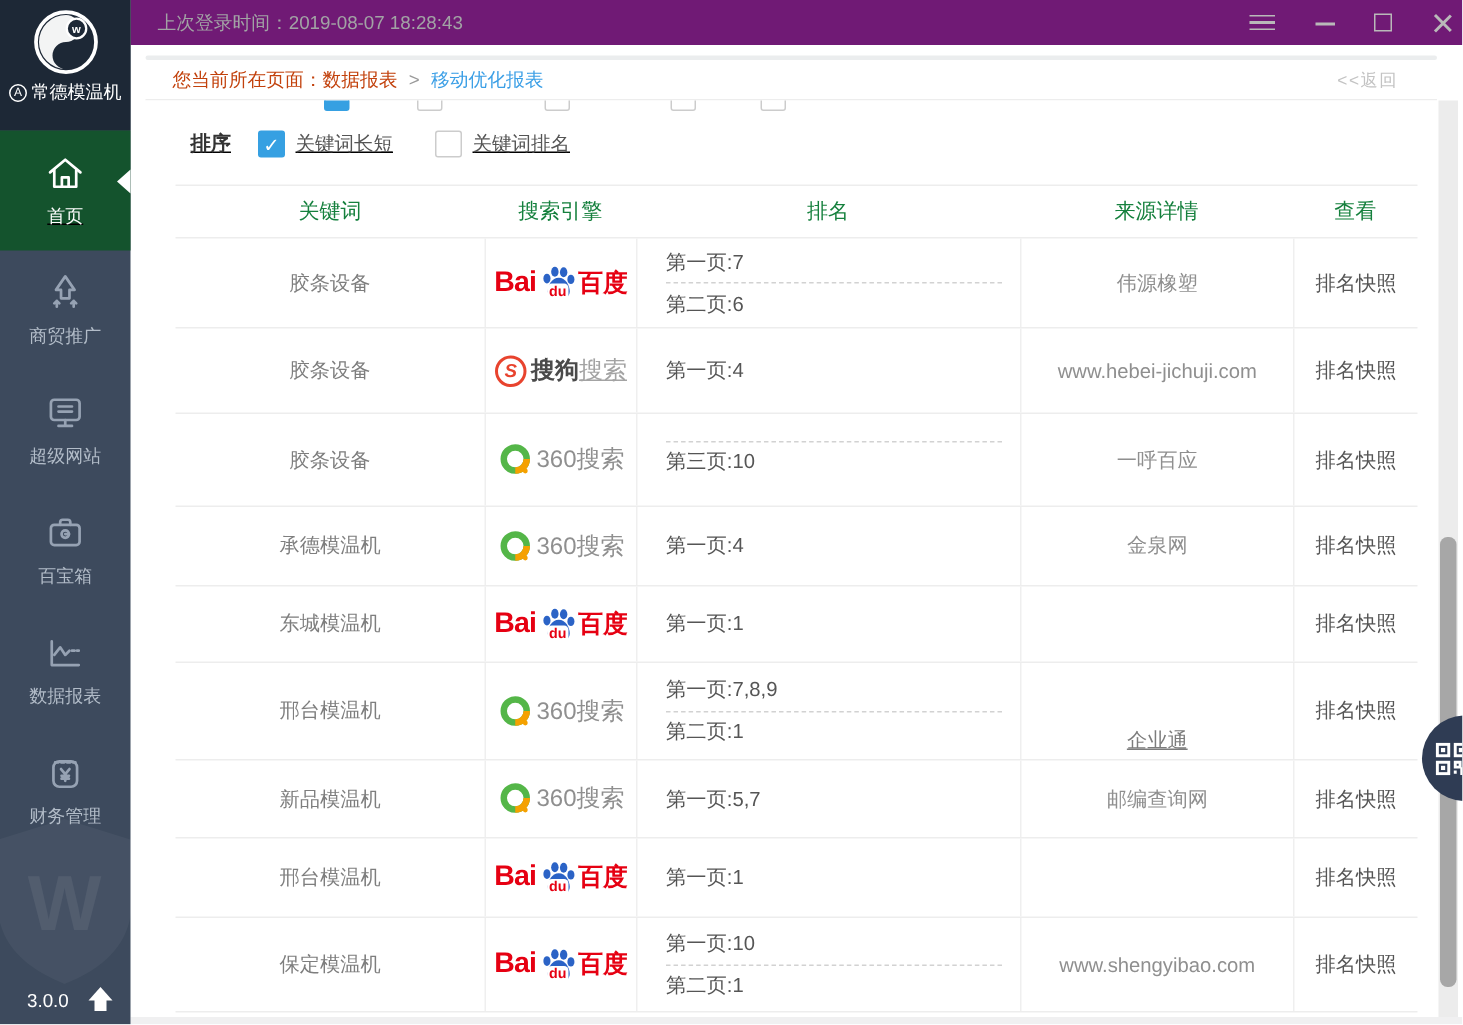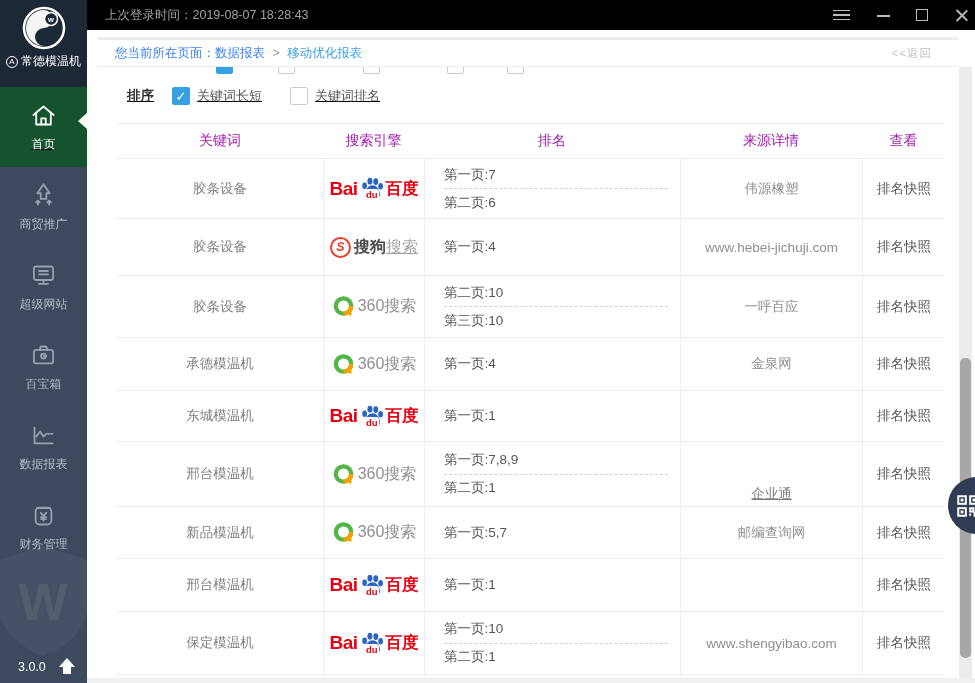--- a/index.html
+++ b/index.html
@@ -8,7 +8,7 @@
   .app { position:relative; width:975px; height:683px; background:#ffffff; overflow:hidden; }
 
   
-  .titlebar { position:absolute; left:87px; top:0; width:888px; height:30px; background:#000000; }
+  .titlebar { position:absolute; left:87px; top:0; width:888px; height:30px; background:#701a75; }
   .login-text { position:absolute; left:18px; top:0; line-height:30px; font-size:12.5px; color:#a2a3a5; }
   .wc { position:absolute; top:7px; width:17px; height:16px; cursor:pointer; }
   .wc-menu { right:125px; display:flex; flex-direction:column; justify-content:center; gap:3px; }

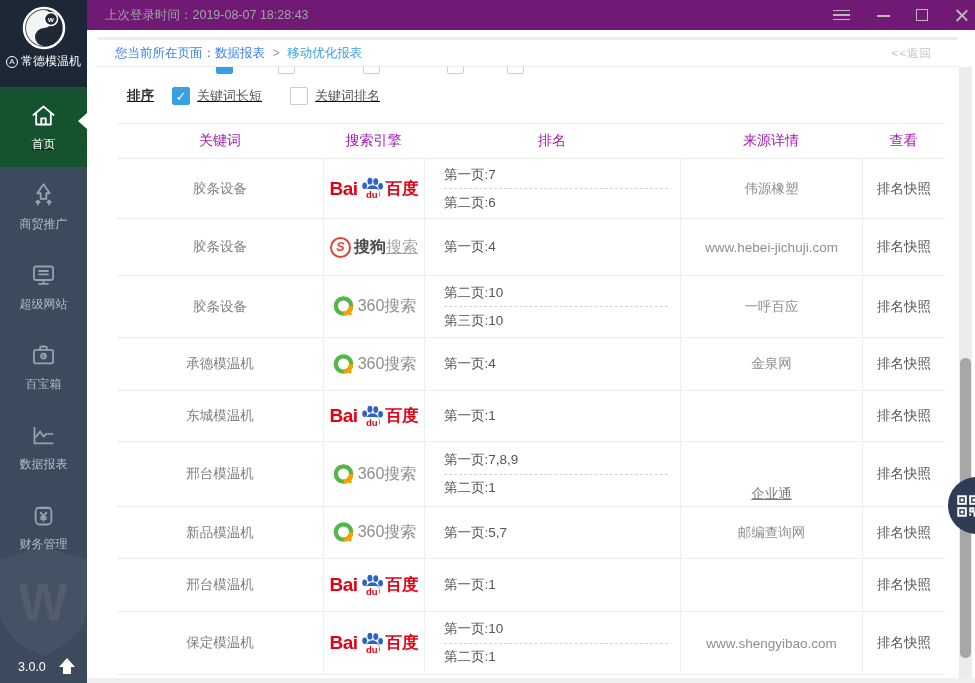--- a/index.html
+++ b/index.html
@@ -46,7 +46,7 @@
   .panel-topline { position:absolute; left:97px; top:37px; width:861px; height:3px; background:#ebedee; border-radius:2px; }
   .crumb-band { position:absolute; left:97px; top:42px; width:861px; height:25px; background:#fff; border-bottom:1px solid #ededed; font-size:12.5px; }
   .crumb-left { position:absolute; left:18px; top:3px; }
-  .crumb-prefix, .crumb-section { color:#3b82f6; }
+  .crumb-prefix, .crumb-section { color:#c2410c; }
   .crumb-sep { color:#999; margin:0 4px; }
   .crumb-current { color:#3b9fe6; cursor:pointer; }
   .back-link { position:absolute; right:26px; top:4px; color:#c3c3c3; font-size:11.5px; letter-spacing:1px; cursor:pointer; }

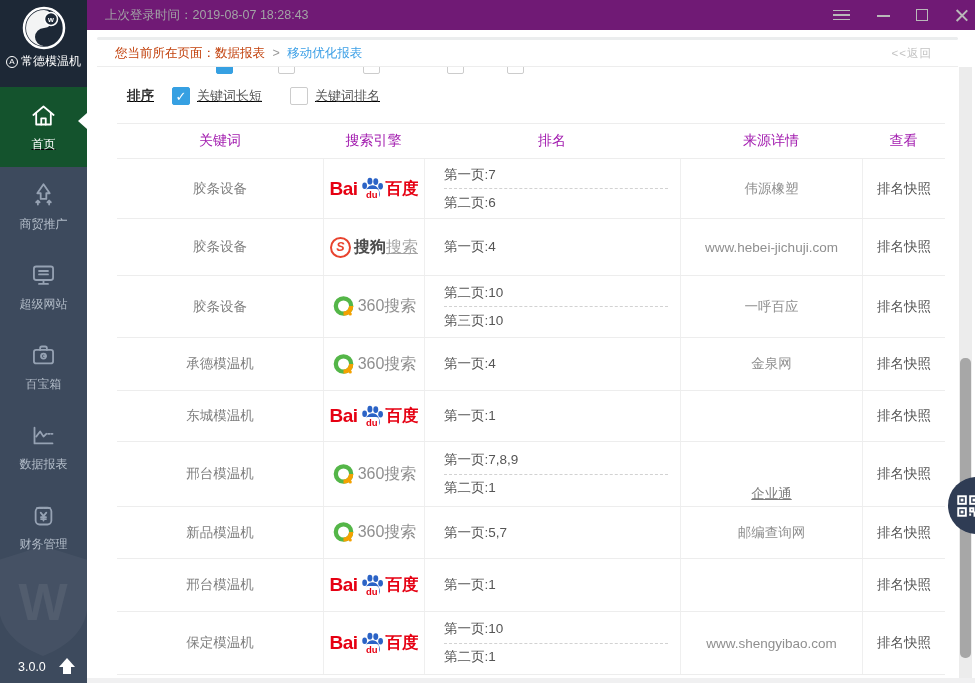--- a/index.html
+++ b/index.html
@@ -70,7 +70,7 @@
   .ttable { position:absolute; left:20px; top:56px; width:828px; border-top:1px solid #ededed; }
   .trow { display:grid; grid-template-columns:206px 101px 256px 182px 83px; border-bottom:1px solid #ededed; }
   .thead { height:35px; }
-  .thead .hcell { display:flex; align-items:center; justify-content:center; font-size:14px; color:#a21caf; }
+  .thead .hcell { display:flex; align-items:center; justify-content:center; font-size:14px; color:#15803d; }
   .cell { display:flex; align-items:center; justify-content:center; font-size:13.5px; color:#666; }
   .trow.body .cell + .cell { border-left:1px solid #efefef; }
   .rh1 { height:60px; } .rh2 { height:57px; } .rh3 { height:62px; } .rh4 { height:53px; }

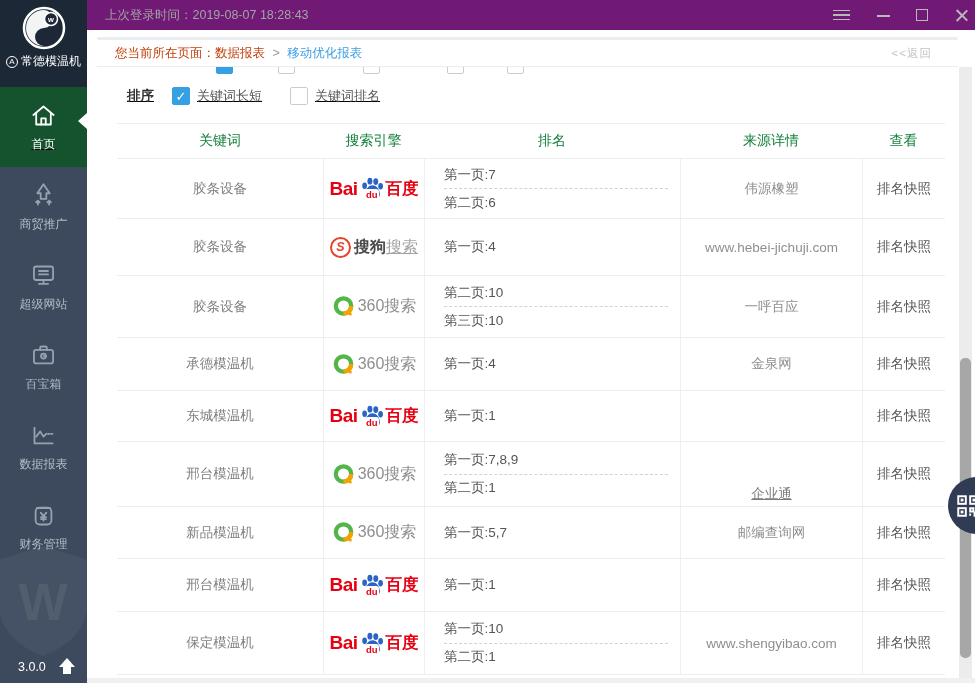--- a/index.html
+++ b/index.html
@@ -352,9 +352,6 @@
             </span>
         </div>
         <div class="cell rank">
-          <div class="rank-line">
-              <span>第二页:10</span>
-            </div>
           <div class="rank-extra">
               <div class="rank-divider"></div>
               <div class="rank-line">

